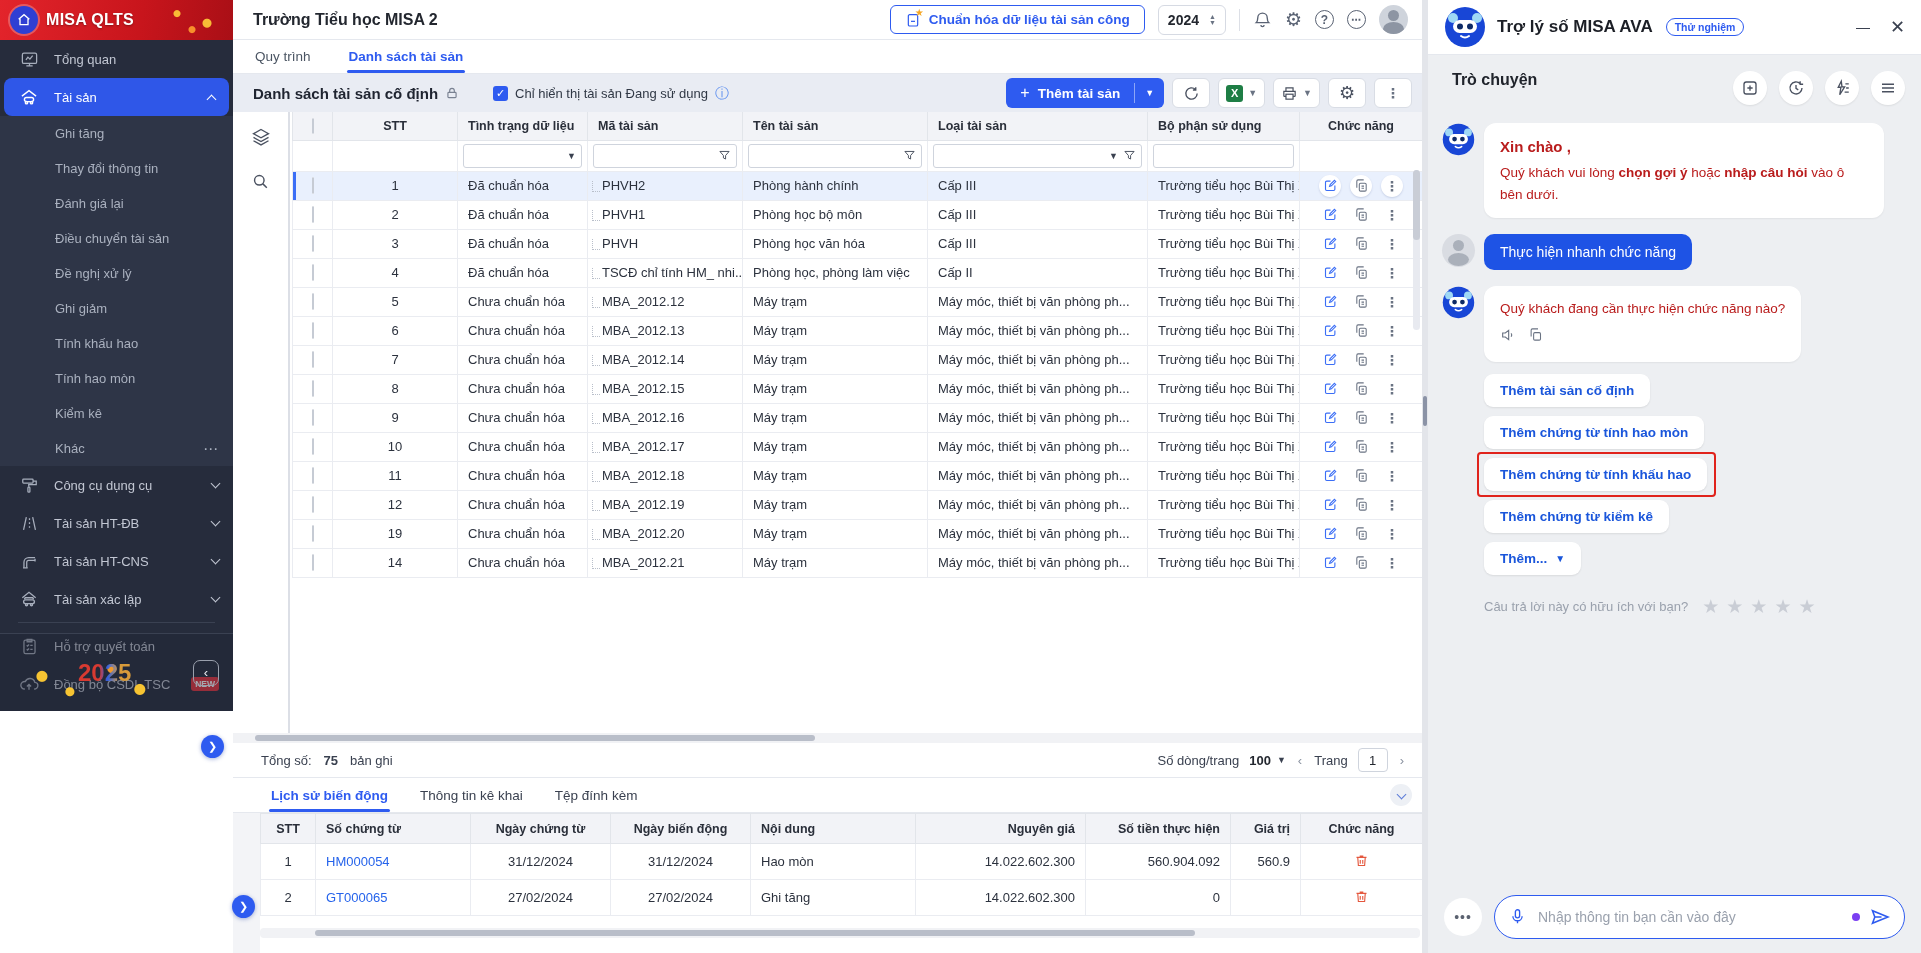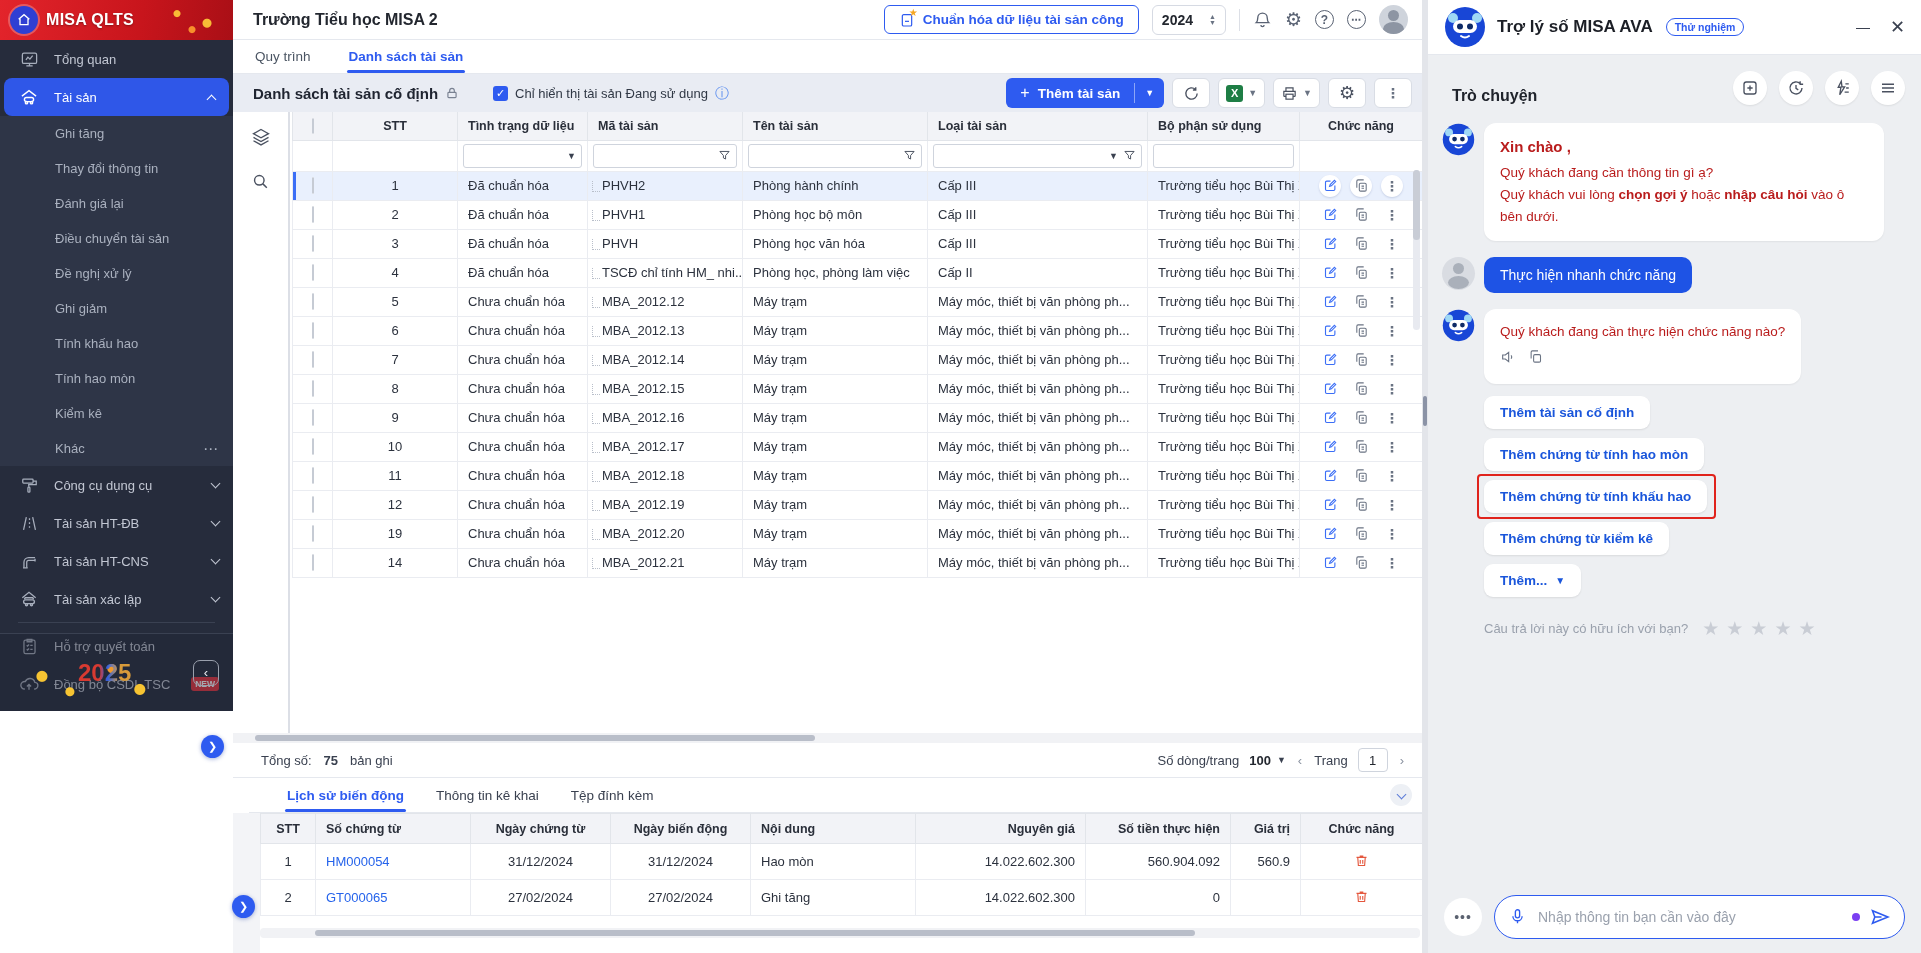--- a/index.html
+++ b/index.html
@@ -36,7 +36,7 @@
   .page-title{font-size:16px;font-weight:600;color:#23272f;}
   .topbar-right{margin-left:auto;display:flex;align-items:center;gap:13px;}
   .normalize-btn{display:flex;align-items:center;gap:8px;height:29px;border:1.4px solid #2e5bf0;border-radius:6px;color:#2e5bf0;font-weight:600;font-size:13.5px;padding:0 14px;background:#fff;cursor:pointer;}
-  .year-box{display:flex;align-items:center;gap:16px;border:1px solid #d6dae3;border-radius:6px;height:30px;padding:0 9px;font-weight:bold;font-size:14px;color:#23272f;}
+  .year-box{display:flex;align-items:center;gap:10px;border:1px solid #d6dae3;border-radius:6px;height:30px;padding:0 9px;font-weight:bold;font-size:14px;color:#23272f;}
   .spin{display:flex;flex-direction:column;font-size:7px;color:#6a7383;line-height:6px;cursor:pointer;}
   .v-div{width:1px;height:22px;background:#dcdfe6;}
   .top-ic{color:#596273;display:flex;align-items:center;cursor:pointer;}

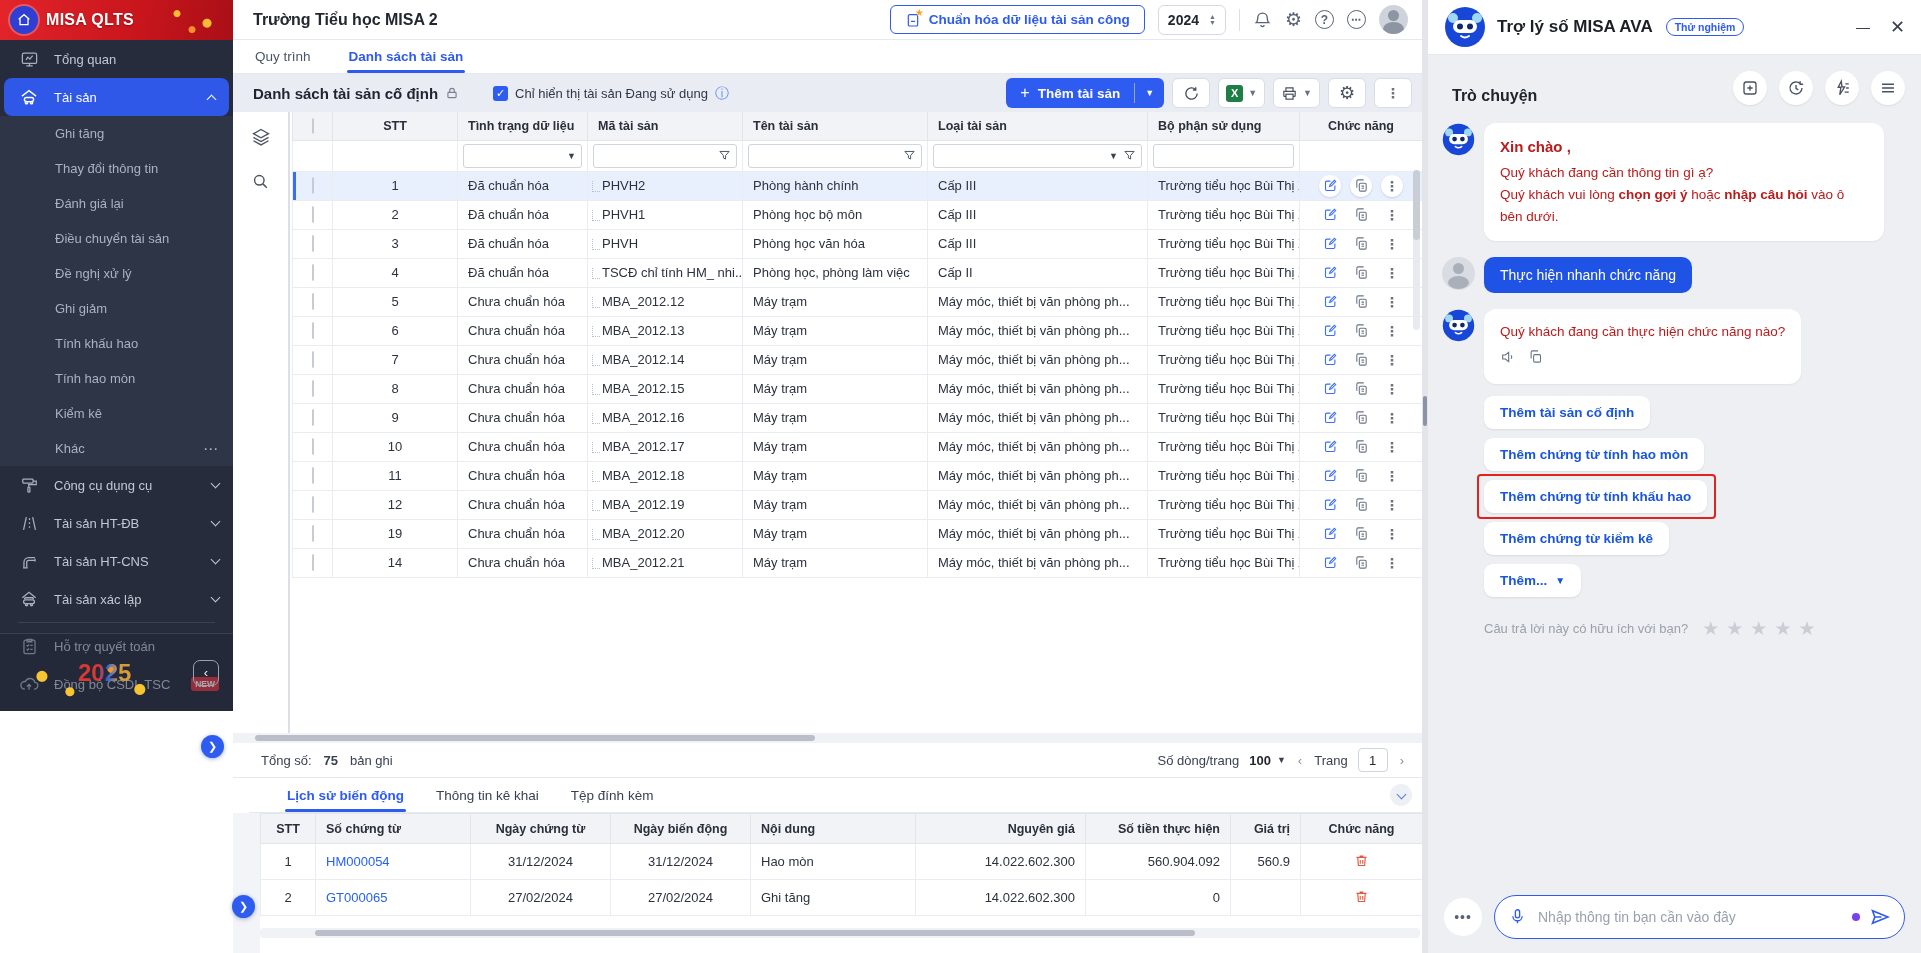--- a/index.html
+++ b/index.html
@@ -129,7 +129,7 @@
   .beta-badge{border:1px solid #2e5bf0;color:#2e5bf0;font-size:10.5px;font-weight:600;border-radius:9px;padding:2px 8px;margin-left:2px;}
   .chat-win-btns{margin-left:auto;display:flex;align-items:center;gap:20px;color:#3a4150;}
   .win-btn{cursor:pointer;font-size:18px;line-height:1;}
-  .chat-sub{display:flex;align-items:flex-end;padding:16px 16px 10px 24px;flex:0 0 auto;}
+  .chat-sub{display:flex;align-items:flex-start;padding:16px 16px 10px 24px;flex:0 0 auto;}
   .chat-sub-title{font-size:16px;font-weight:bold;color:#20242c;}
   .chat-tools{margin-left:auto;display:flex;gap:12px;}
   .tool-circle{width:34px;height:34px;border-radius:50%;background:#fff;box-shadow:0 1px 2px rgba(0,0,0,.08);display:flex;align-items:center;justify-content:center;color:#4a5160;cursor:pointer;}

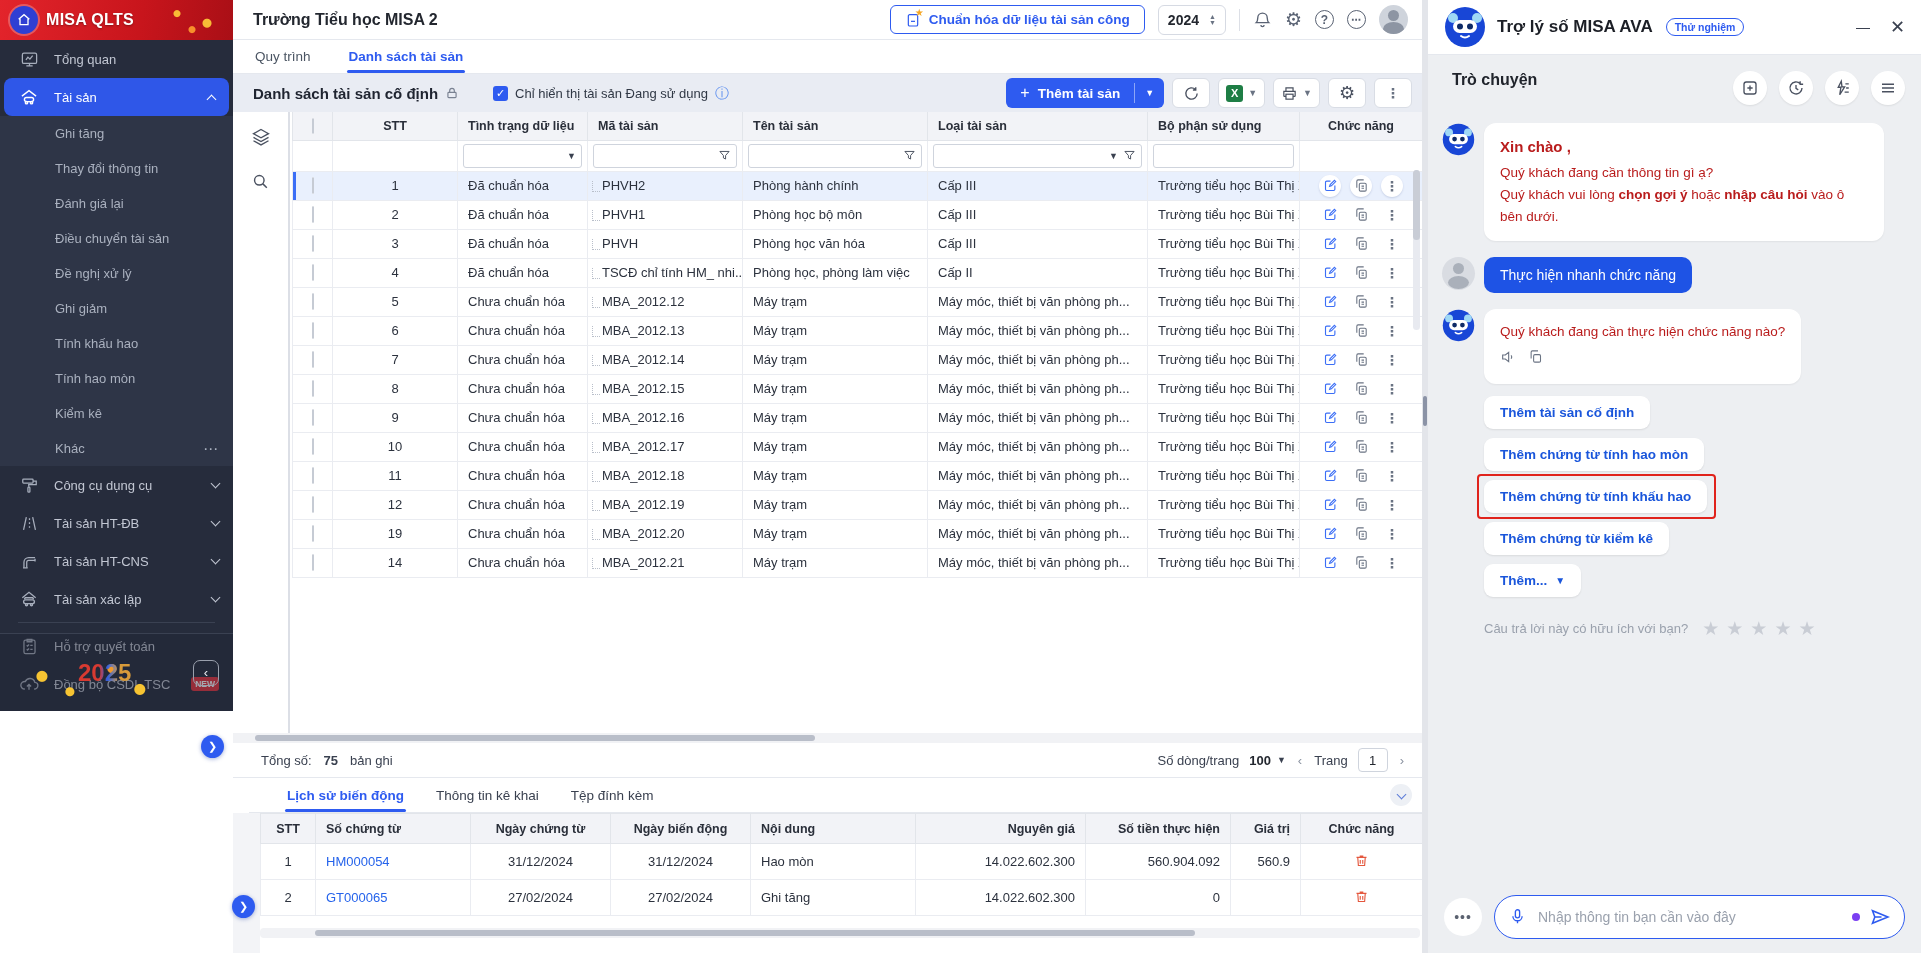--- a/index.html
+++ b/index.html
@@ -1056,7 +1056,6 @@
         </span>
         <div class="bubble">
           <div class="b-title">Xin chào ,</div>
-          <div>Quý khách đang cần thông tin gì ạ?</div>
           <div><span>Quý khách vui lòng </span><b>chọn gợi ý</b><span> hoặc </span><b>nhập câu hỏi</b><span> vào ô bên dưới.</span></div>
         </div>
       </div>

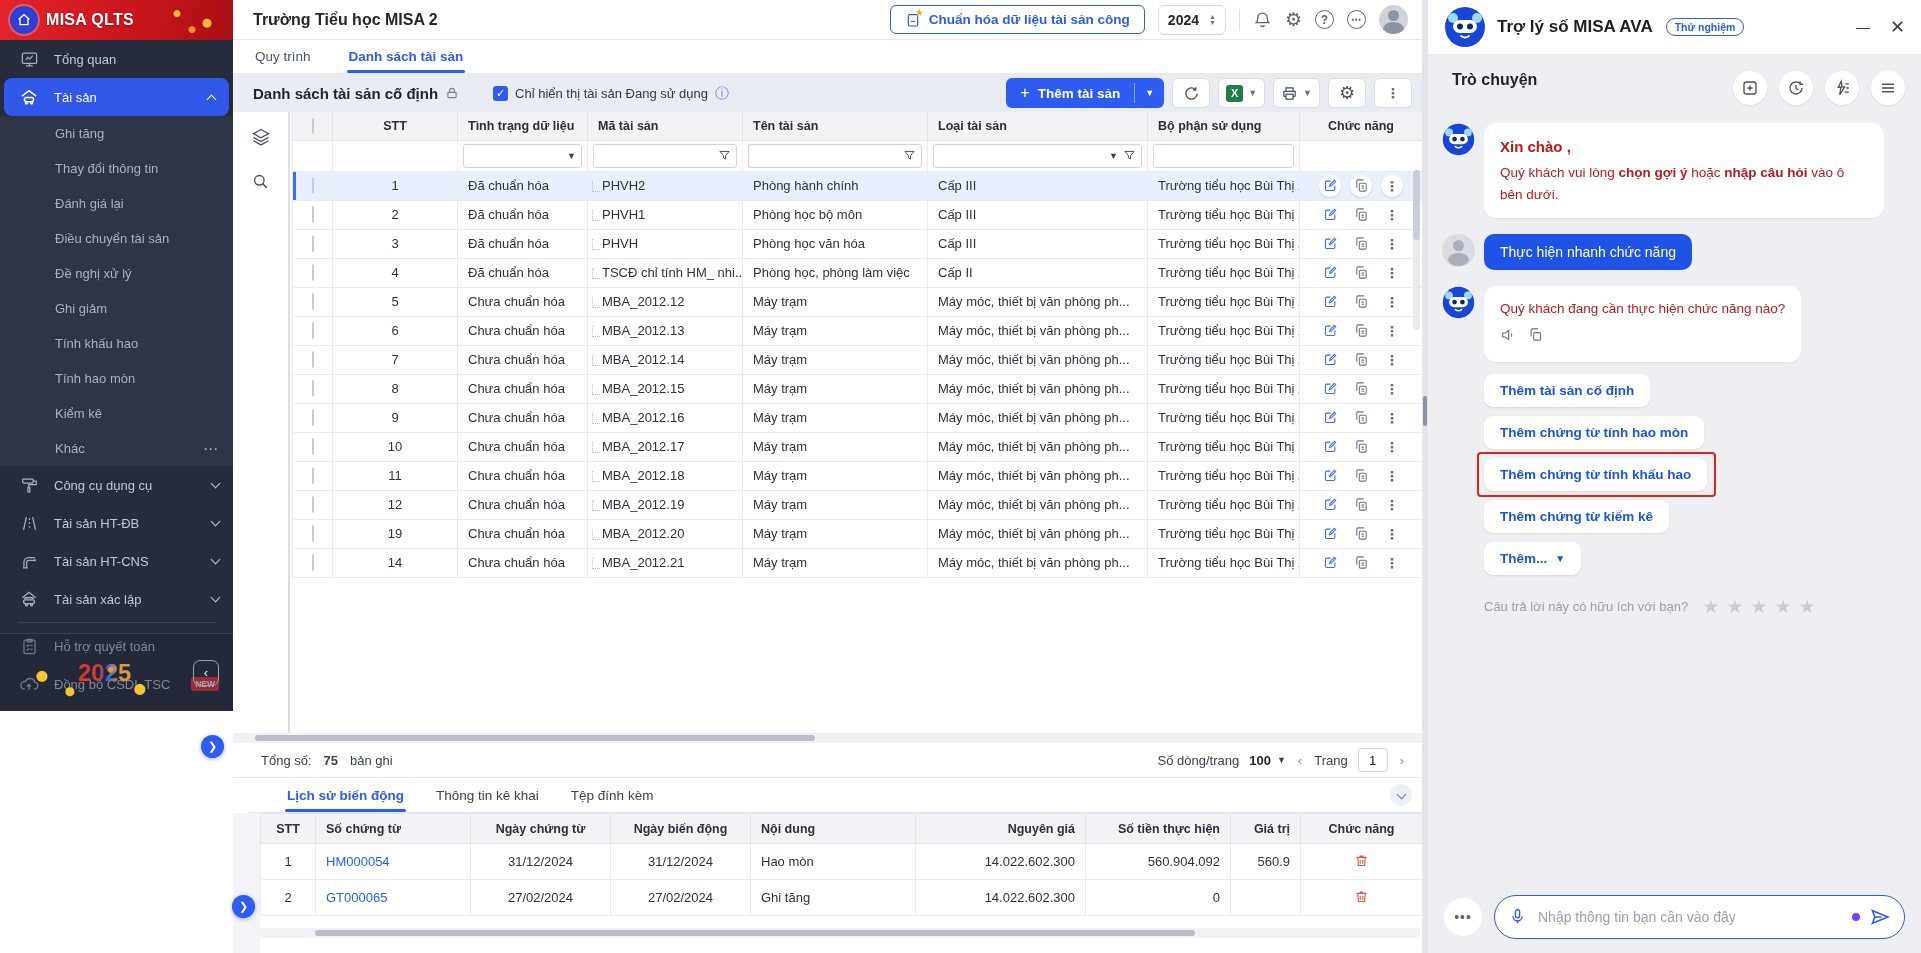--- a/index.html
+++ b/index.html
@@ -97,7 +97,7 @@
   .pg-arrow{color:#8a92a0;font-size:13px;cursor:pointer;padding:0 2px;}
   .pg-input{width:30px;height:24px;border:1px solid #cfd4dd;border-radius:4px;display:flex;align-items:center;justify-content:center;color:#23272f;}
 
-  .dtabs{position:absolute;left:0;right:0;top:778px;height:35px;display:flex;align-items:flex-end;gap:28px;padding:0 10px 0 36px;border-bottom:1px solid #e5e8ee;background:#fff;margin-left:16px;}
+  .dtabs{position:absolute;left:0;right:0;top:778px;height:35px;display:flex;align-items:flex-end;gap:28px;padding:0 10px 0 36px;border-bottom:1px solid #e5e8ee;background:#fff;}
   .dtab{padding:8px 2px 9px;color:#3a4150;font-size:13.5px;cursor:pointer;position:relative;white-space:nowrap;}
   .dtab.active{color:#2e5bf0;font-weight:600;}
   .dtab.active:after{content:"";position:absolute;left:0;right:0;bottom:0;height:3px;border-radius:2px;background:#2e5bf0;}

